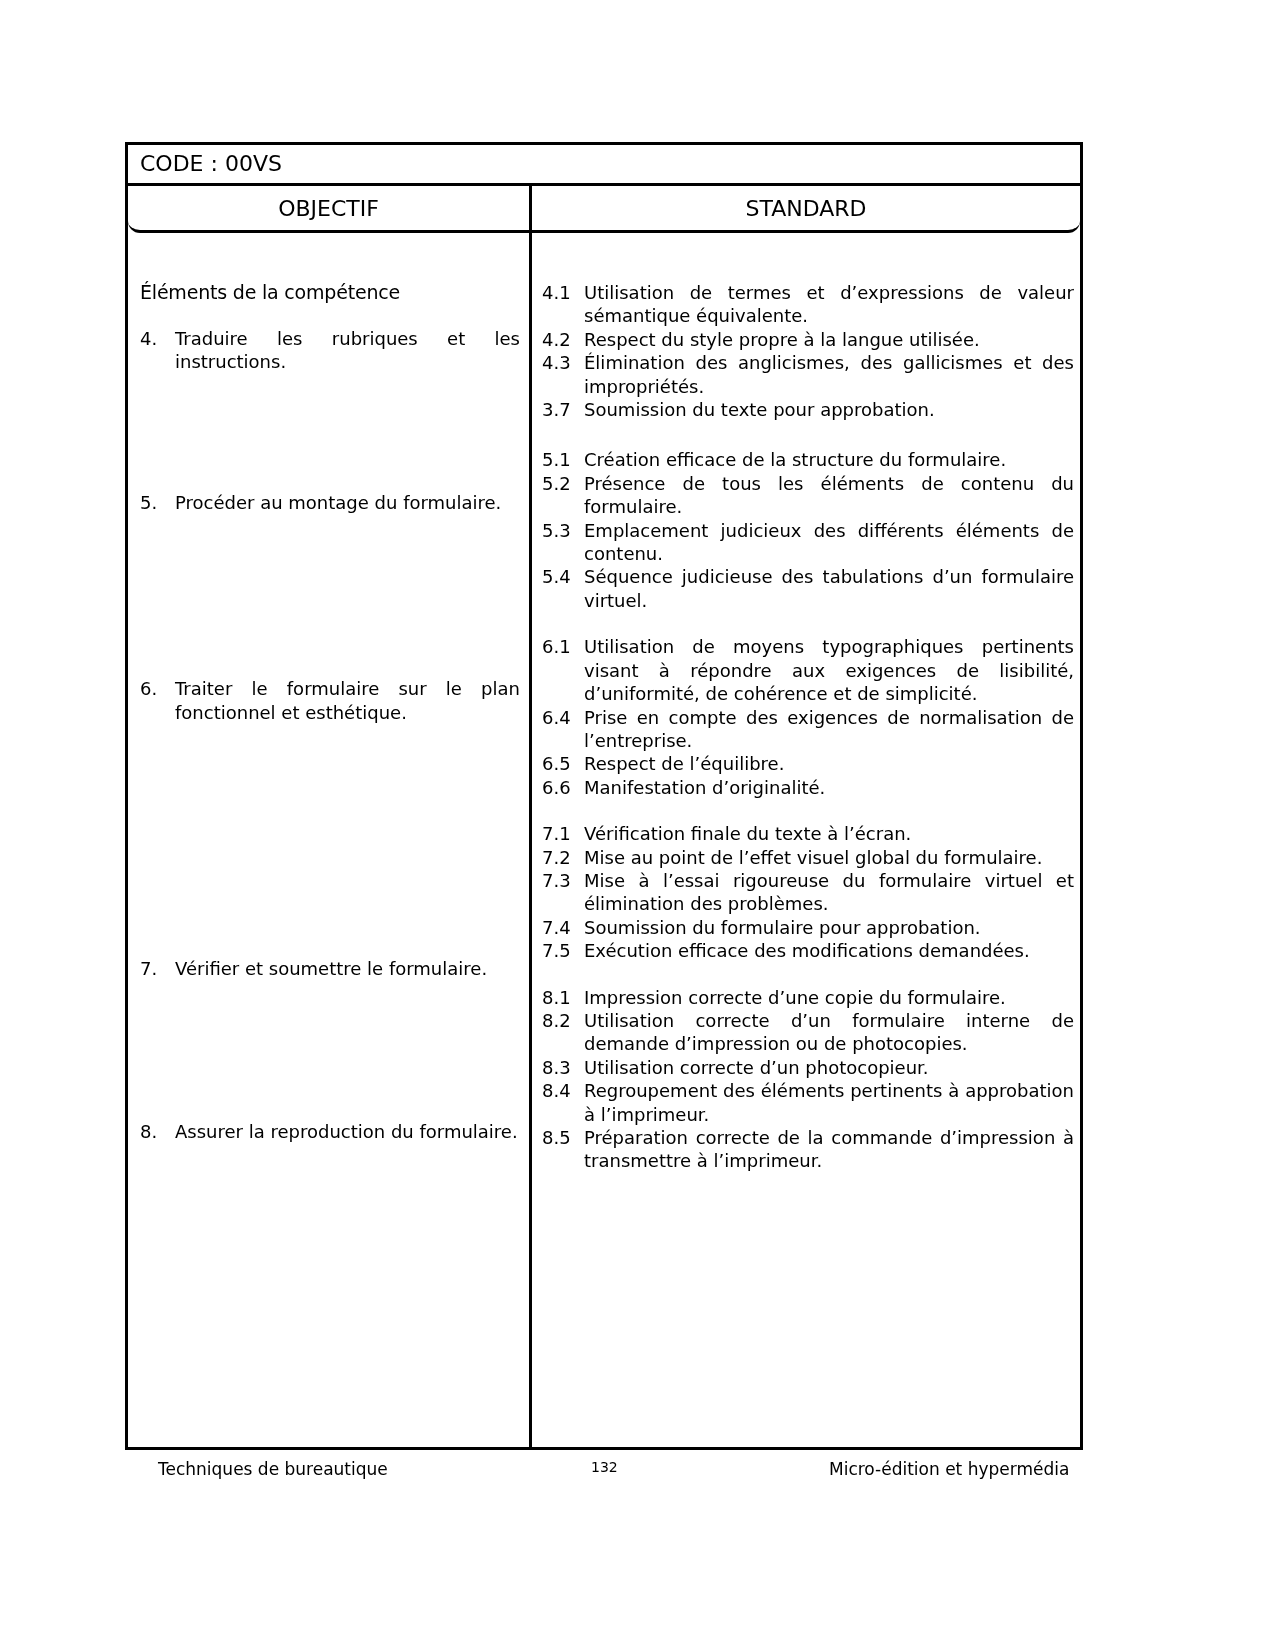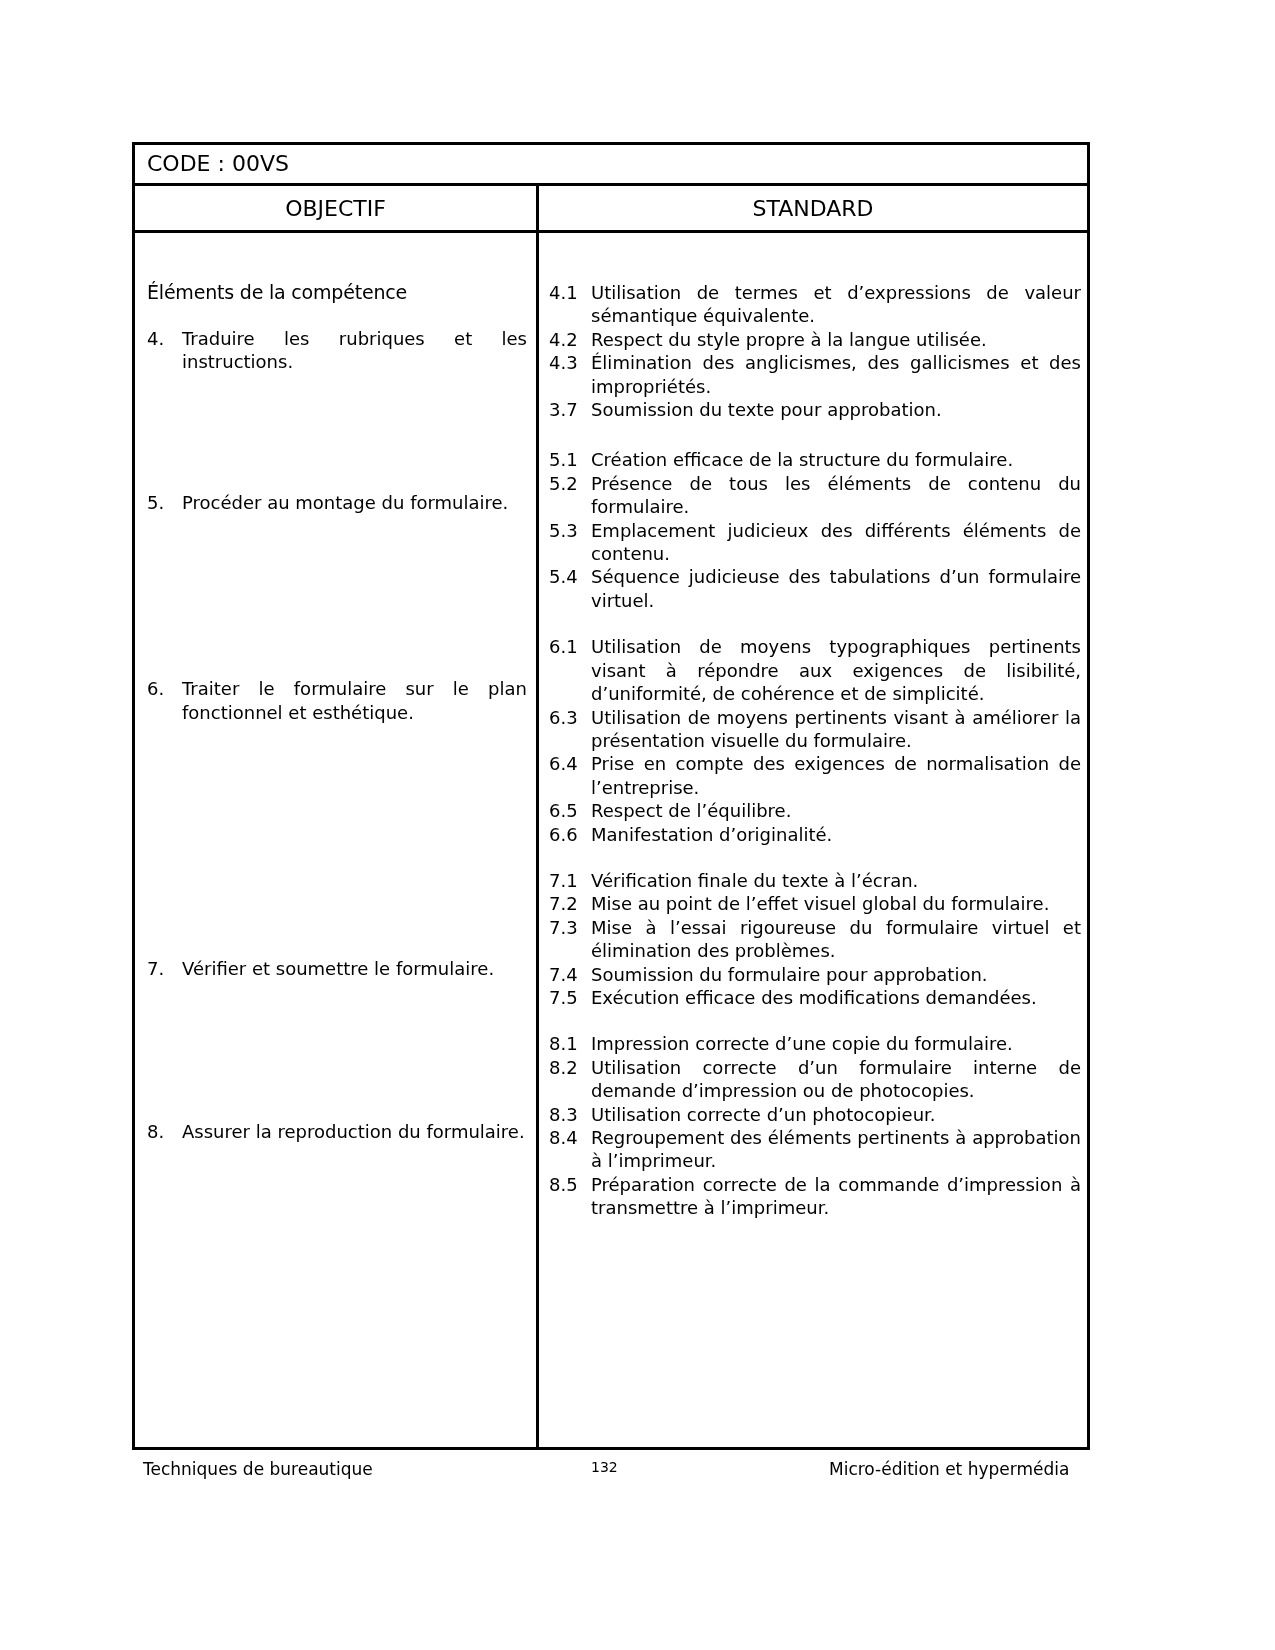--- a/index.html
+++ b/index.html
@@ -4,7 +4,7 @@
 <style>
   html, body { margin: 0; padding: 0; background: #ffffff; }
   body { width: 1275px; height: 1650px; position: relative; font-family: "DejaVu Sans", sans-serif; color: #000; }
-  .frame { position: absolute; left: 132px; top: 142px; width: 958px; height: 1308px; border: 3px solid #000; box-sizing: border-box; }
+  .frame { position: absolute; left: 125px; top: 142px; width: 958px; height: 1308px; border: 3px solid #000; box-sizing: border-box; }
   .code-row { position: absolute; left: 0; top: 0; right: 0; height: 41px; border-bottom: 3px solid #000; box-sizing: border-box; }
   .code-text { position: absolute; left: 12px; top: 6px; font-size: 22px; letter-spacing: 0px; }
   .head-row { position: absolute; left: 0; top: 41px; right: 0; height: 47px; border-bottom: 3px solid #000; box-sizing: border-box; }

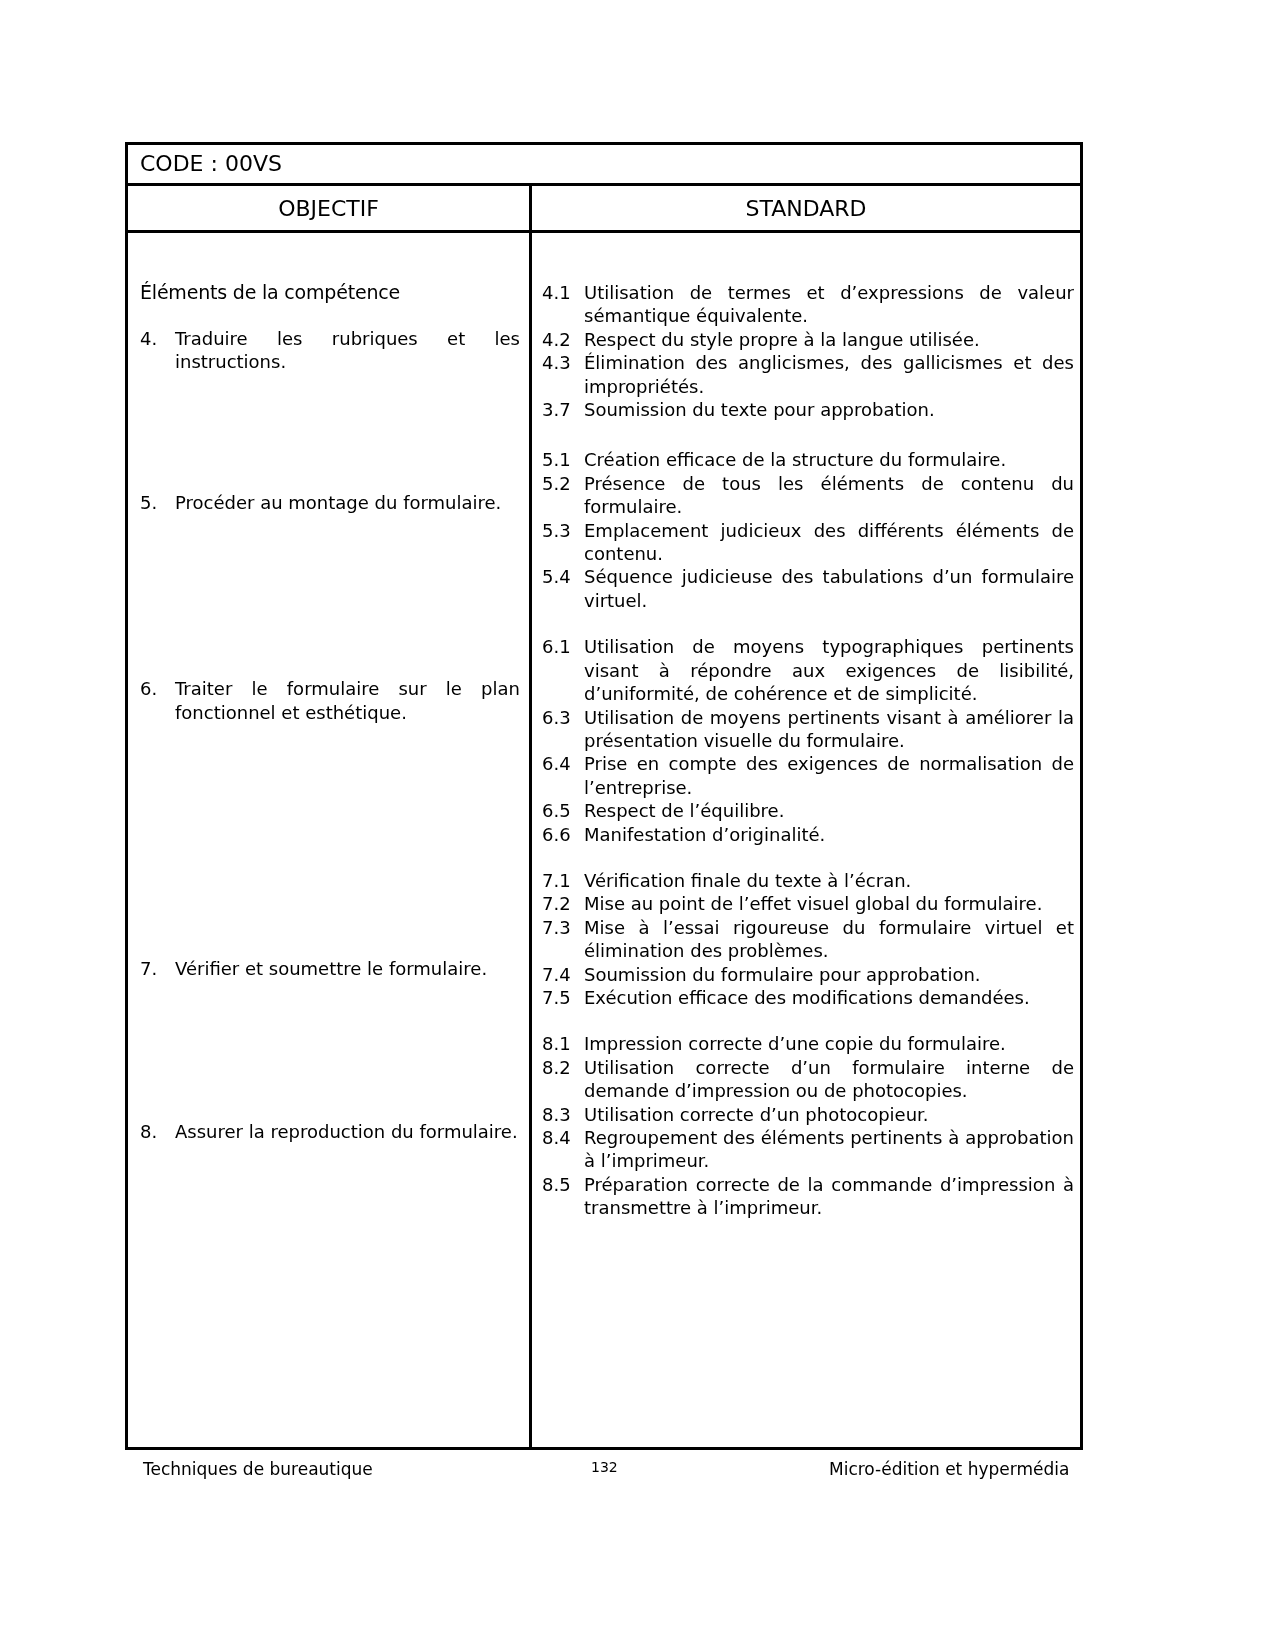--- a/index.html
+++ b/index.html
@@ -7,7 +7,7 @@
   .frame { position: absolute; left: 125px; top: 142px; width: 958px; height: 1308px; border: 3px solid #000; box-sizing: border-box; }
   .code-row { position: absolute; left: 0; top: 0; right: 0; height: 41px; border-bottom: 3px solid #000; box-sizing: border-box; }
   .code-text { position: absolute; left: 12px; top: 6px; font-size: 22px; letter-spacing: 0px; }
-  .head-row { position: absolute; left: 0; top: 41px; right: 0; height: 47px; border-bottom: 3px solid #000; box-sizing: border-box; }
+  .head-row { position: absolute; left: 0; top: 41px; right: 0; height: 47px; border-bottom: 3px solid #000; box-sizing: border-box; border-radius: 12px; }
   .head-cell { position: absolute; top: 0; height: 44px; display: flex; align-items: center; justify-content: center; font-size: 22px; }
   .head-left { left: 0; width: 401px; }
   .head-right { left: 404px; right: 0; }

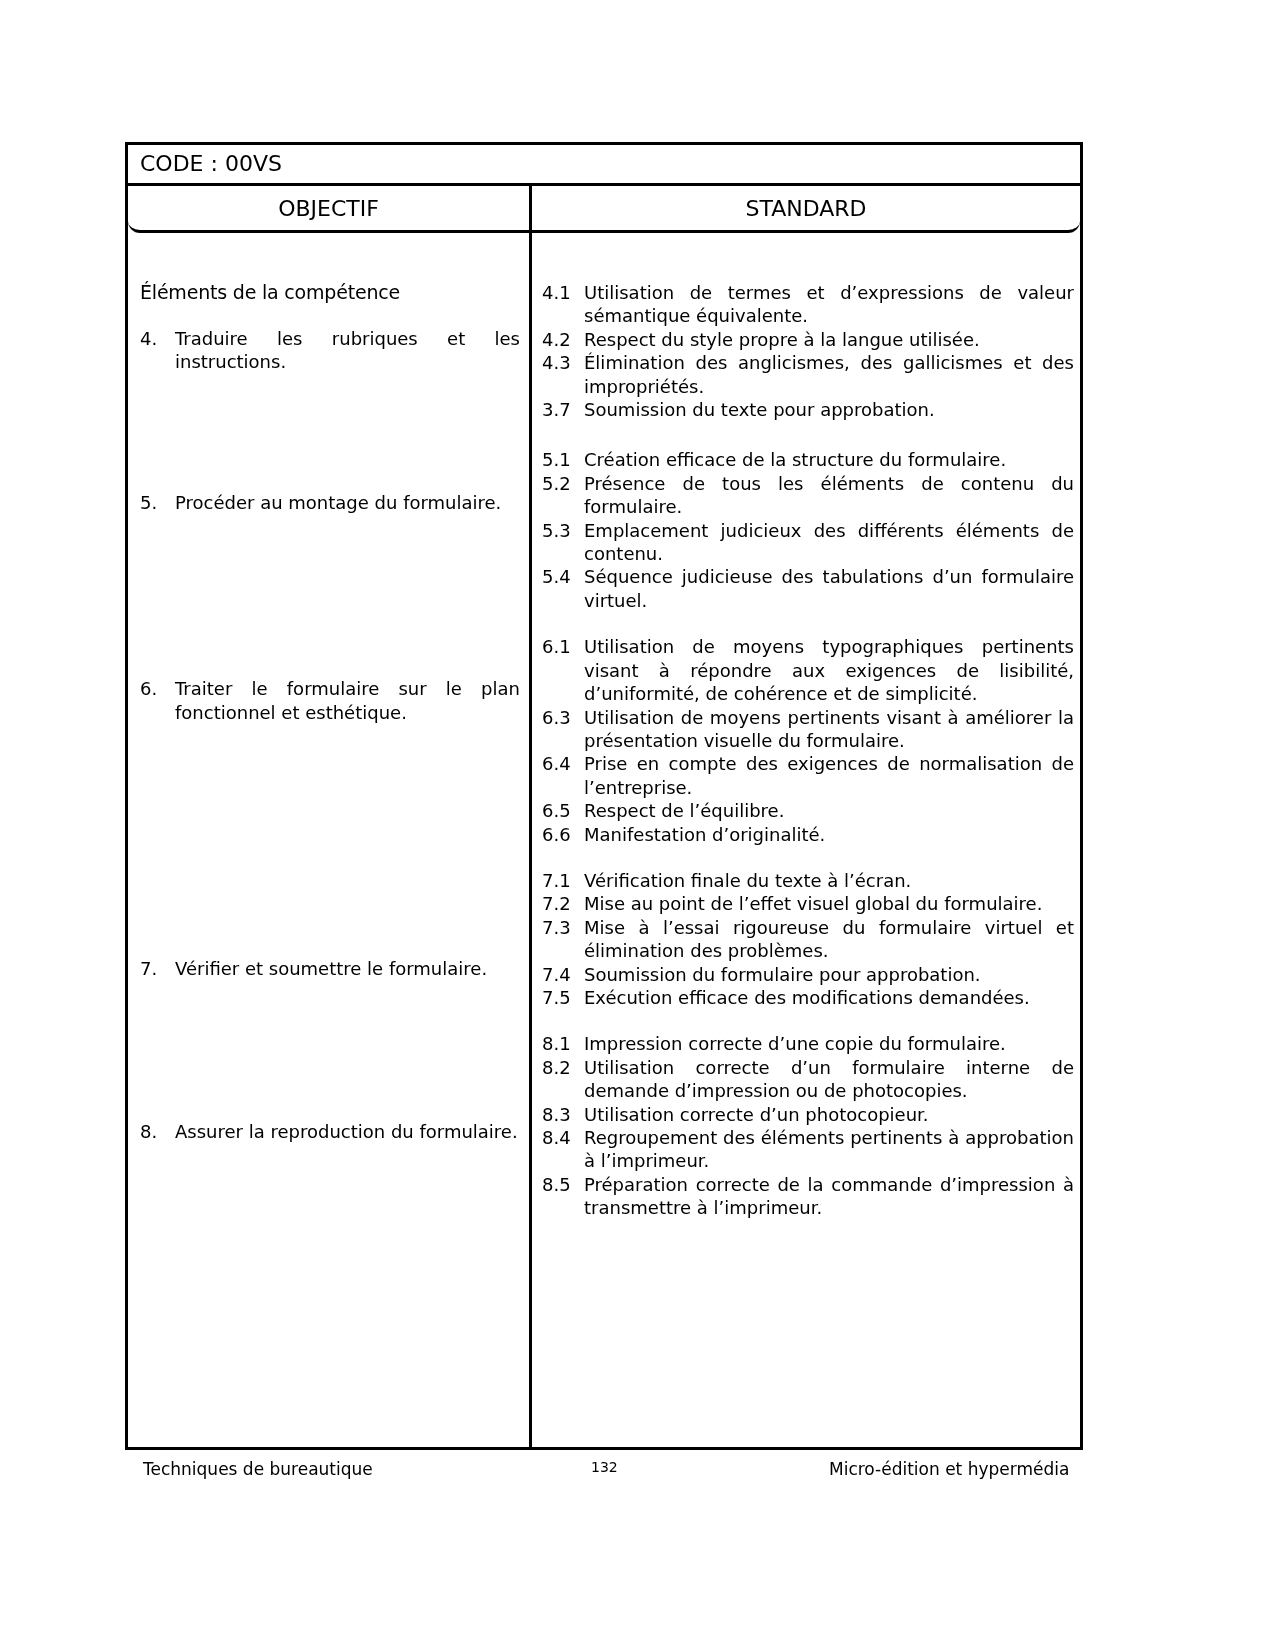--- a/index.html
+++ b/index.html
@@ -111,10 +111,6 @@
           <span class="ctxt">Utilisation de moyens typographiques pertinents visant à répondre aux exigences de lisibilité, d’uniformité, de cohérence et de simplicité.</span>
         </div>
       <div class="crit">
-          <span class="cnum">6.3</span>
-          <span class="ctxt">Utilisation de moyens pertinents visant à améliorer la présentation visuelle du formulaire.</span>
-        </div>
-      <div class="crit">
           <span class="cnum">6.4</span>
           <span class="ctxt">Prise en compte des exigences de normalisation de l’entreprise.</span>
         </div>

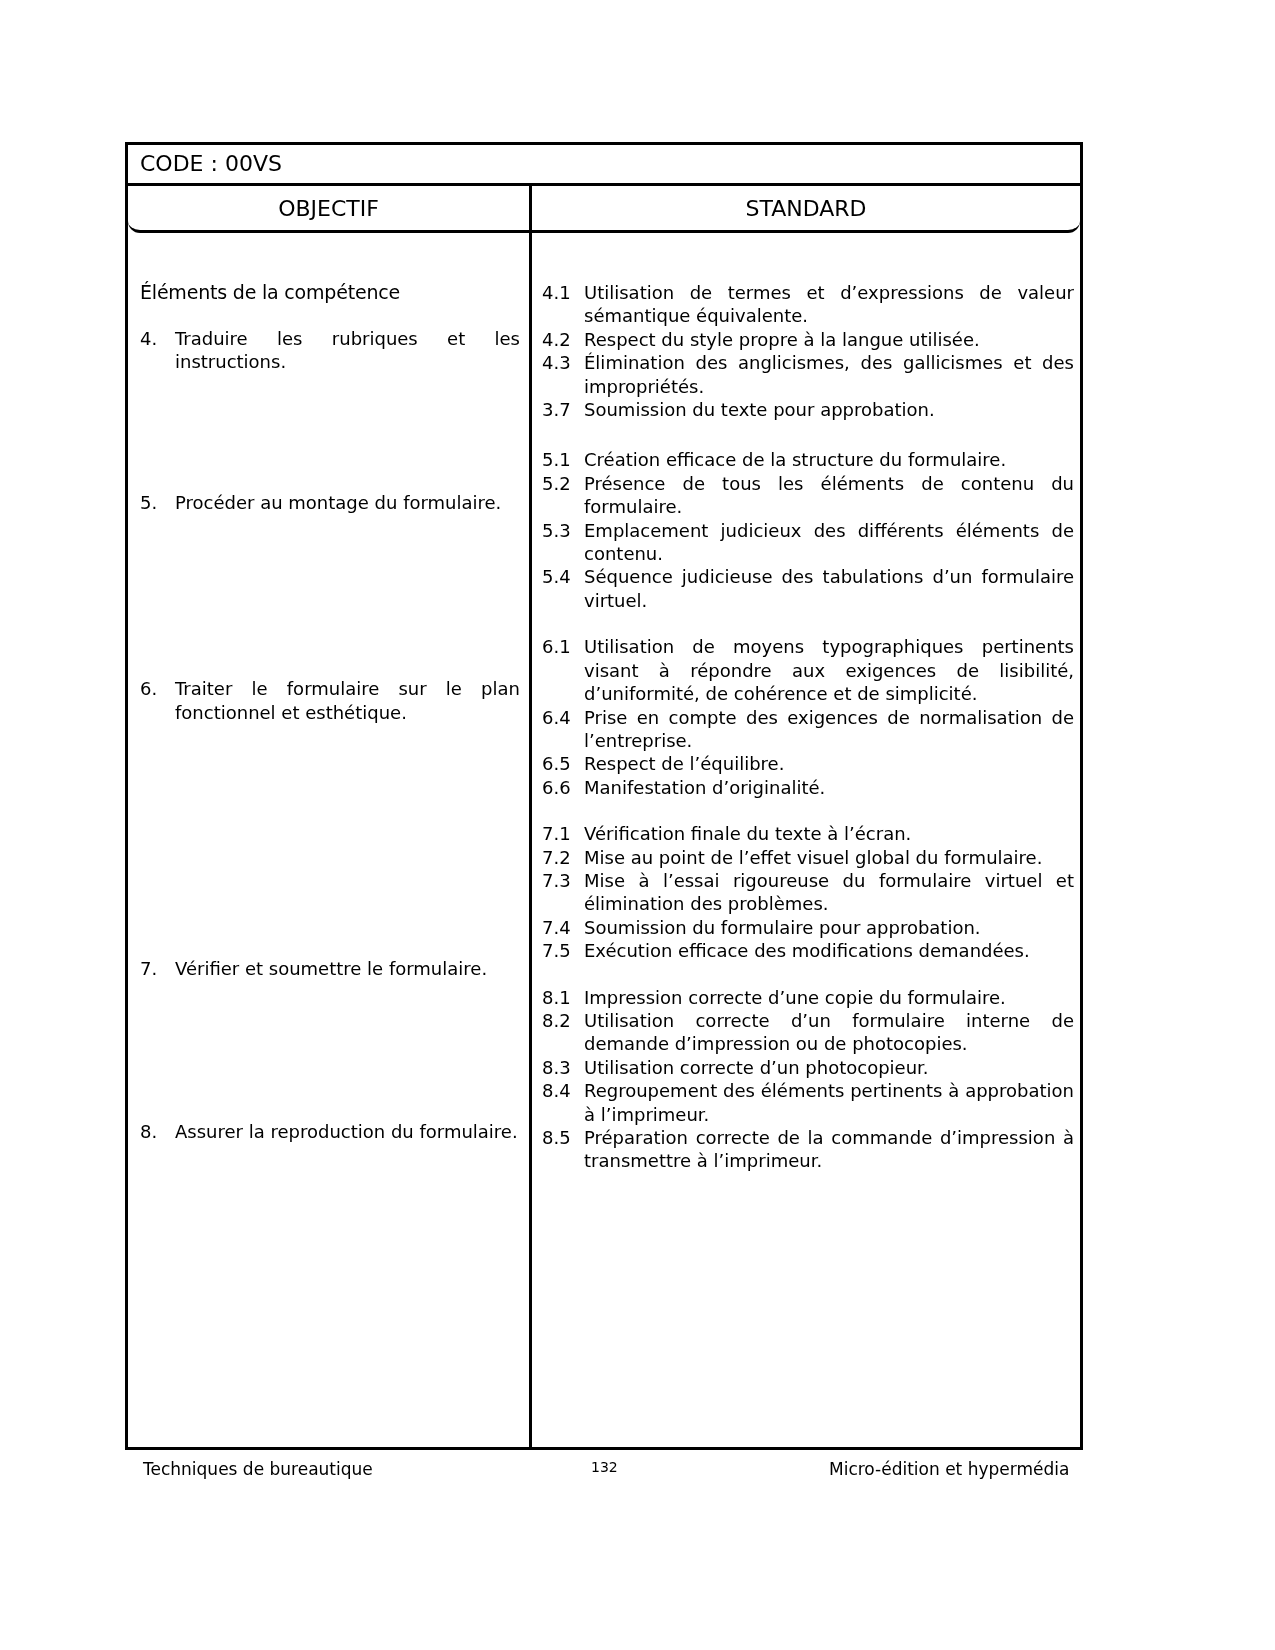--- a/index.html
+++ b/index.html
@@ -23,7 +23,7 @@
   .cnum { width: 42px; flex: none; }
   .ctxt { flex: 1; text-align: justify; text-align-last: left; }
   .footer { position: absolute; top: 1459px; font-size: 17px; font-family: "DejaVu Sans", sans-serif; }
-  .f-left { left: 143px; }
+  .f-left { left: 158px; }
   .f-center { left: 591px; font-size: 14px; }
   .f-right { left: 829px; }
 </style>

